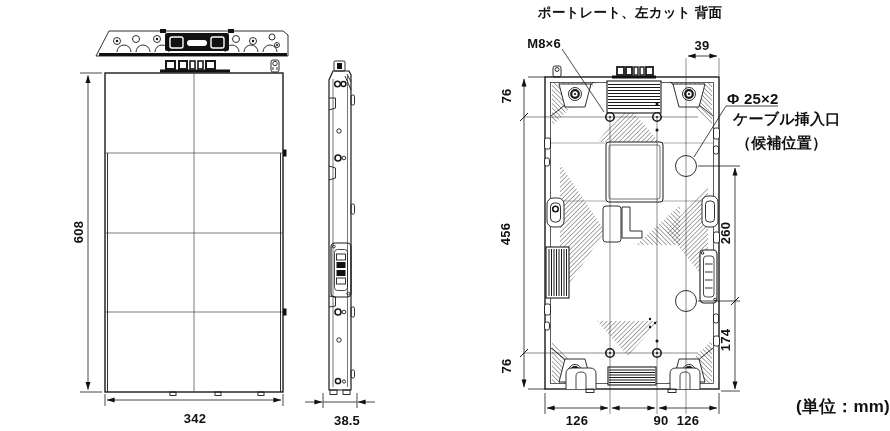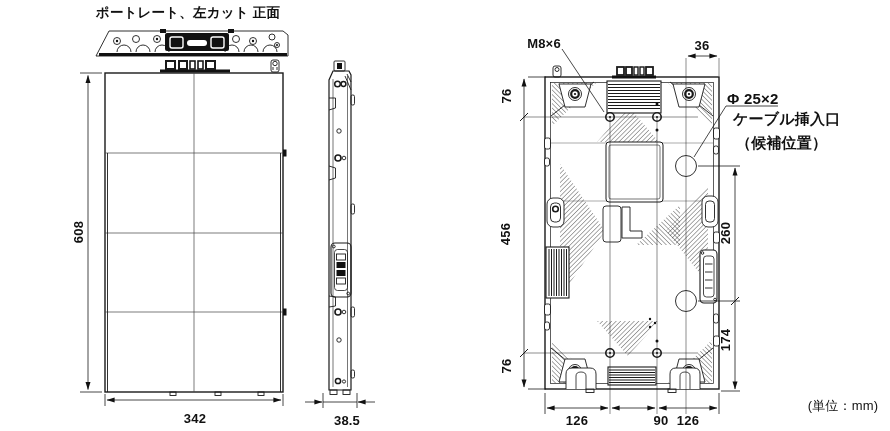--- a/index.html
+++ b/index.html
@@ -313,7 +313,6 @@
   </g>
 </svg>
 
-  <div class="lbl title" style="left:188px; top:13px;">ポートレート、左カット 正面</div>
 
   <div class="lbl rot" style="left:78px; top:232px;">608</div>
   <div class="lbl" style="left:195px; top:418px;">342</div>

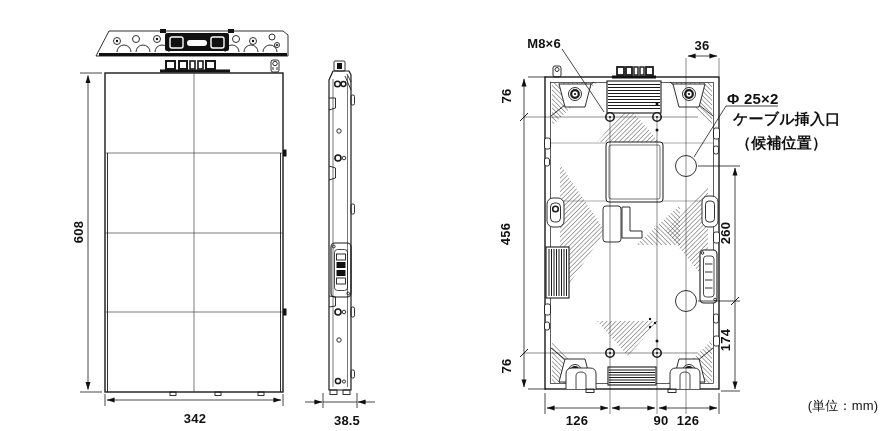--- a/index.html
+++ b/index.html
@@ -313,6 +313,7 @@
   </g>
 </svg>
 
+  <div class="lbl title" style="left:630px; top:13px;">ポートレート、左カット 背面</div>
 
   <div class="lbl rot" style="left:78px; top:232px;">608</div>
   <div class="lbl" style="left:195px; top:418px;">342</div>

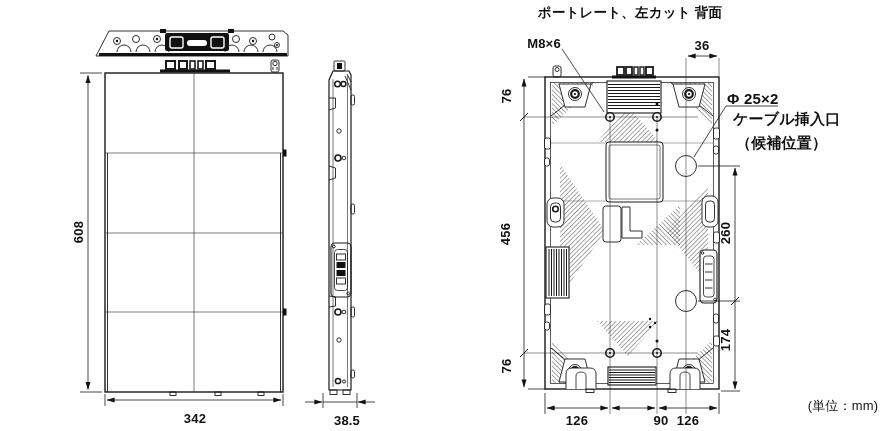--- a/index.html
+++ b/index.html
@@ -320,7 +320,7 @@
   <div class="lbl" style="left:347px; top:420px;">38.5</div>
 
   <div class="lbl" style="left:544px; top:43px;">M8×6</div>
-  <div class="lbl" style="left:702px; top:45px;">36</div>
+  <div class="lbl" style="left:702px; top:45px;">39</div>
 
   <div class="lbl rot" style="left:506px; top:96px;">76</div>
   <div class="lbl rot" style="left:505px; top:234px;">456</div>

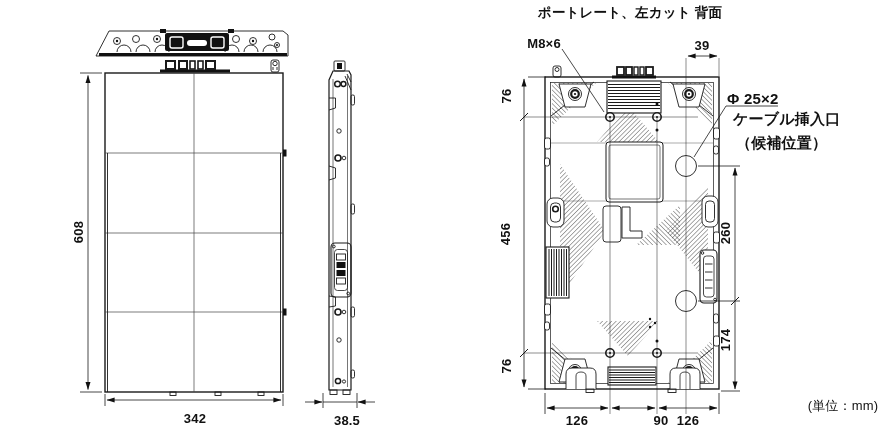--- a/index.html
+++ b/index.html
@@ -16,7 +16,7 @@
   .title { font-size:13.5px; font-weight:700; }
   .rot { transform:translate(-50%,-50%) rotate(-90deg); }
   .anno { font-size:15px; transform:none; }
-  .unit { font-size:13px; font-weight:400; }
+  .unit { font-size:17px; font-weight:700; }
 </style>
 </head>
 <body>

